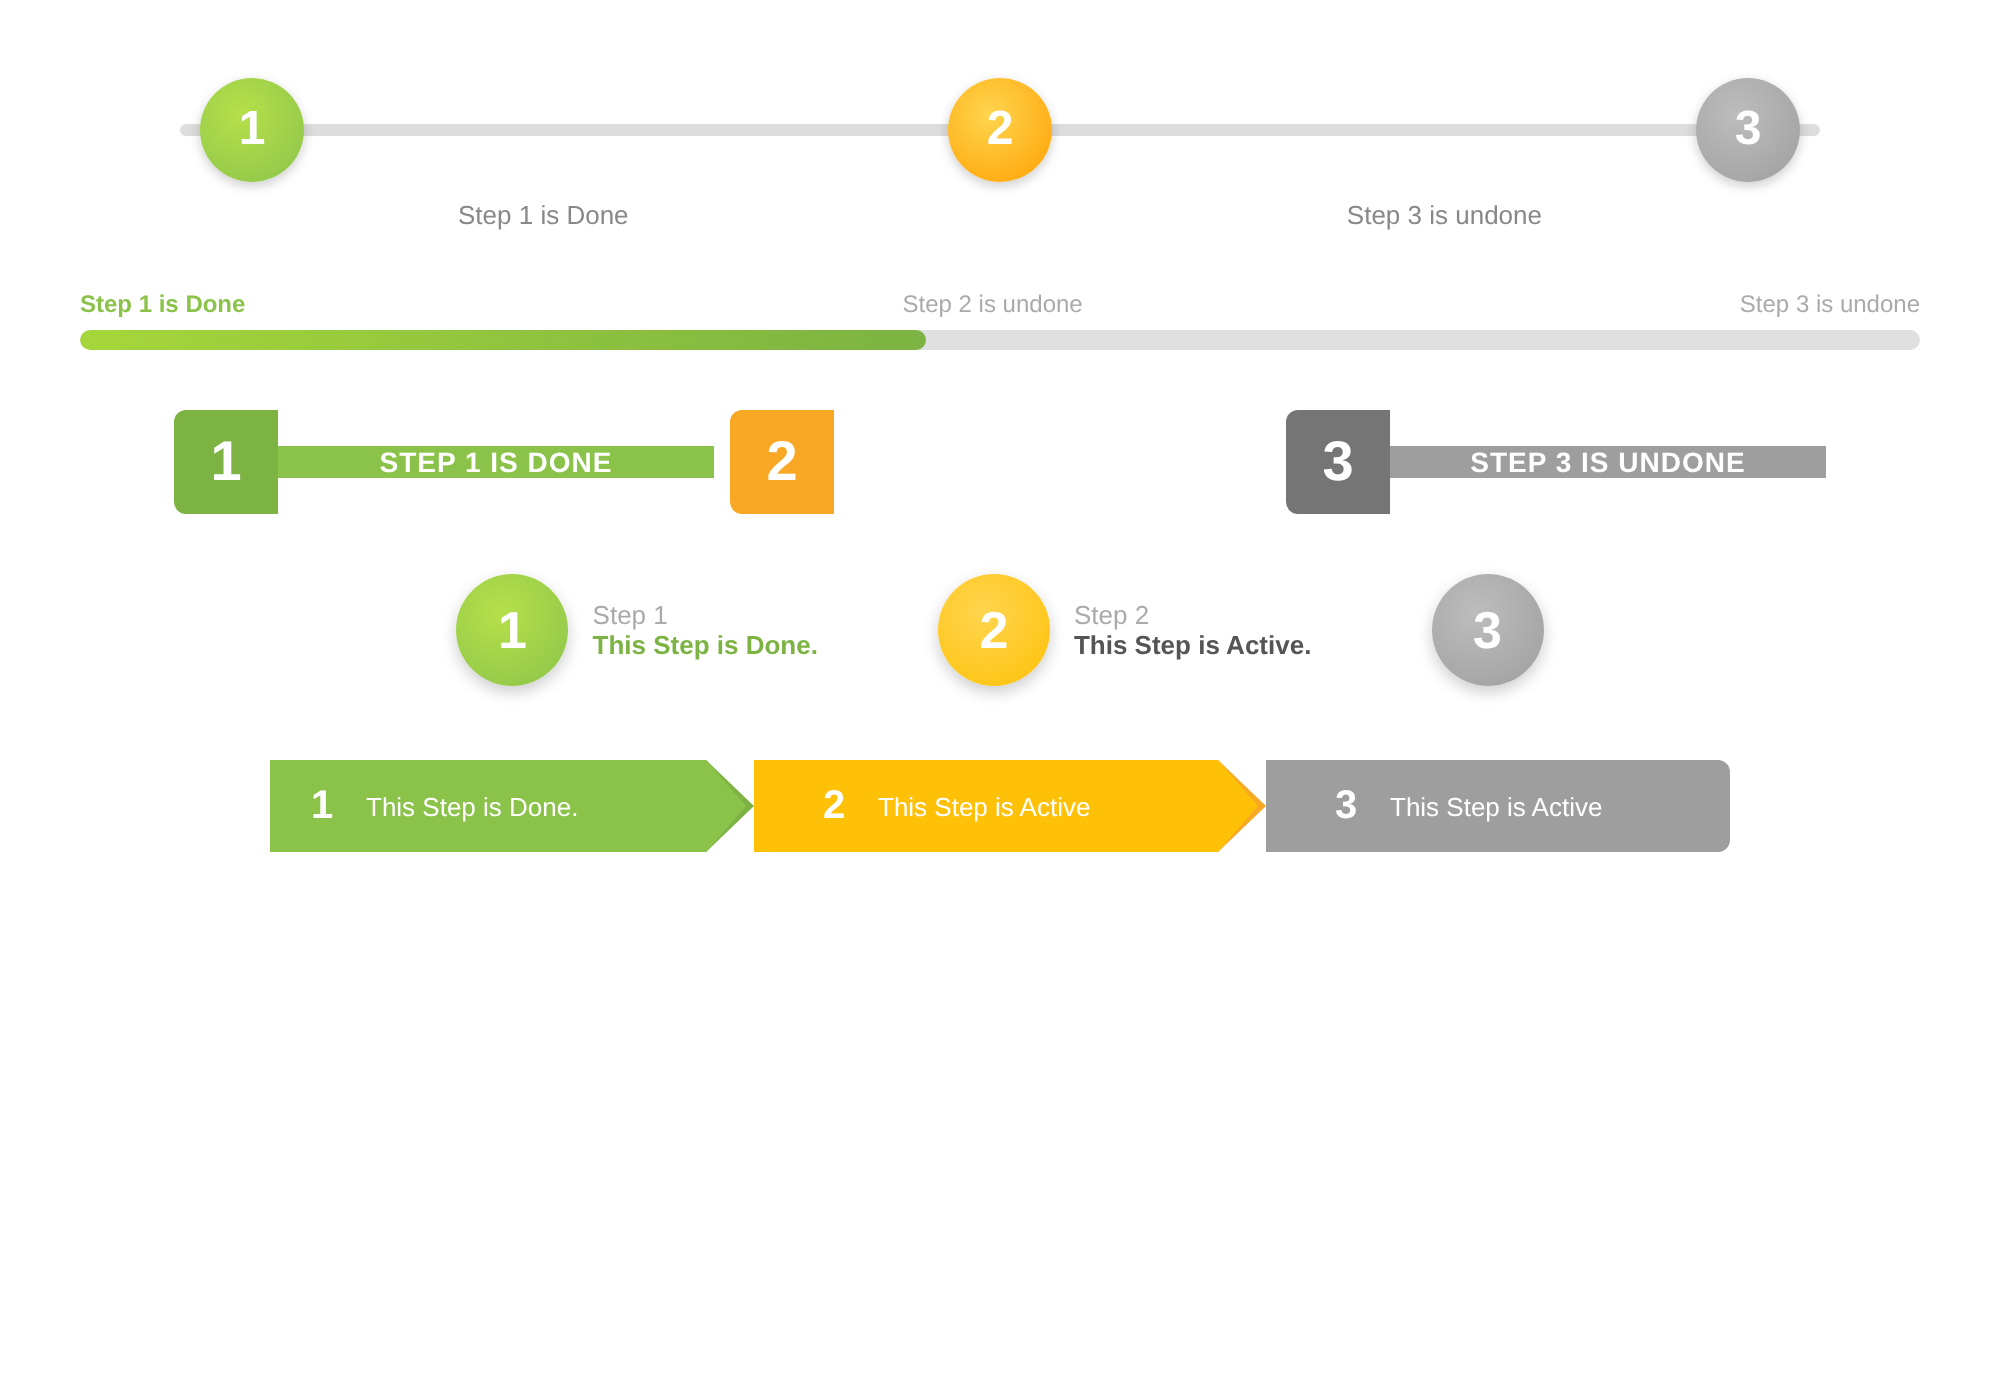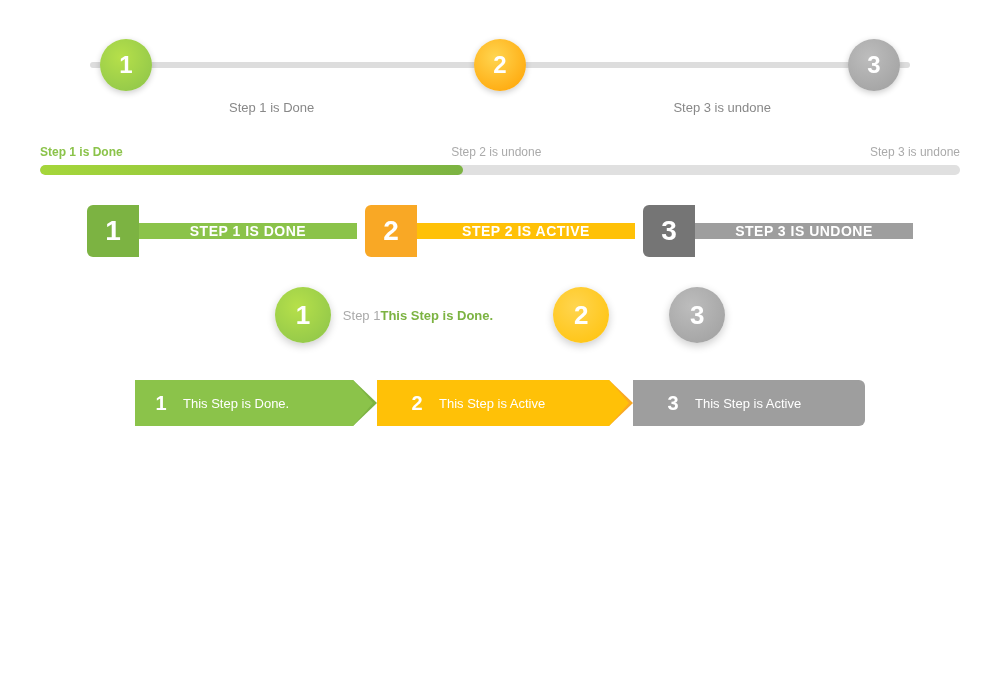--- a/index.html
+++ b/index.html
@@ -364,7 +364,6 @@
     </div>
     <div class="btn-step active">
       <div class="btn-num">2</div>
-      <div class="btn-text">STEP 2 IS ACTIVE</div>
     </div>
     <div class="btn-step undone">
       <div class="btn-num">3</div>

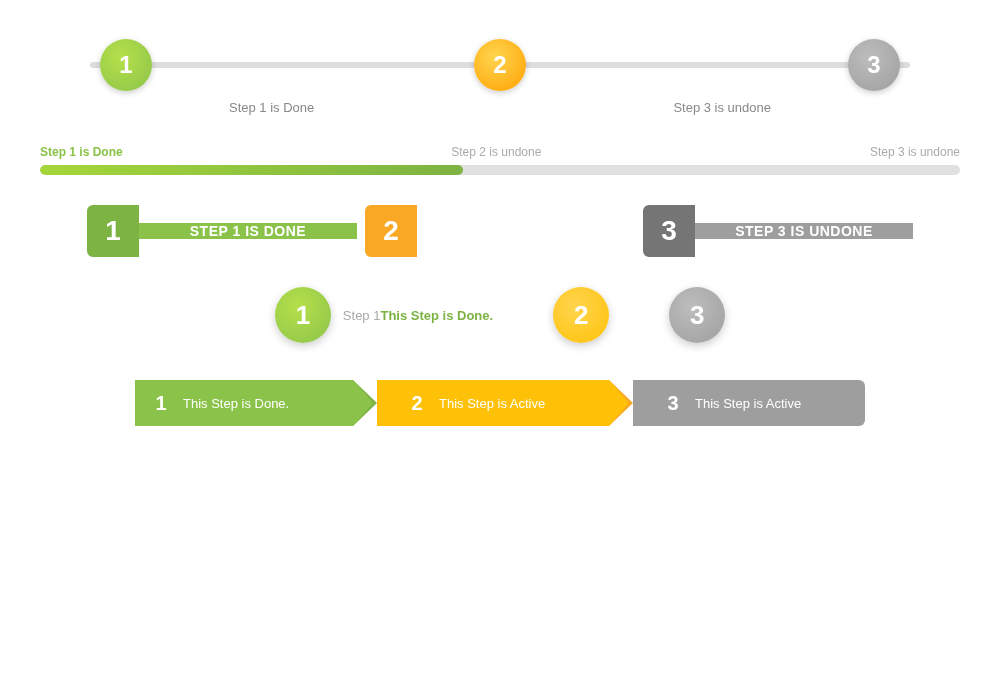--- a/index.html
+++ b/index.html
@@ -230,6 +230,7 @@
 
     .icon-info {
       display: flex;
+      flex-direction: column;
     }
 
     .icon-info .step-title {

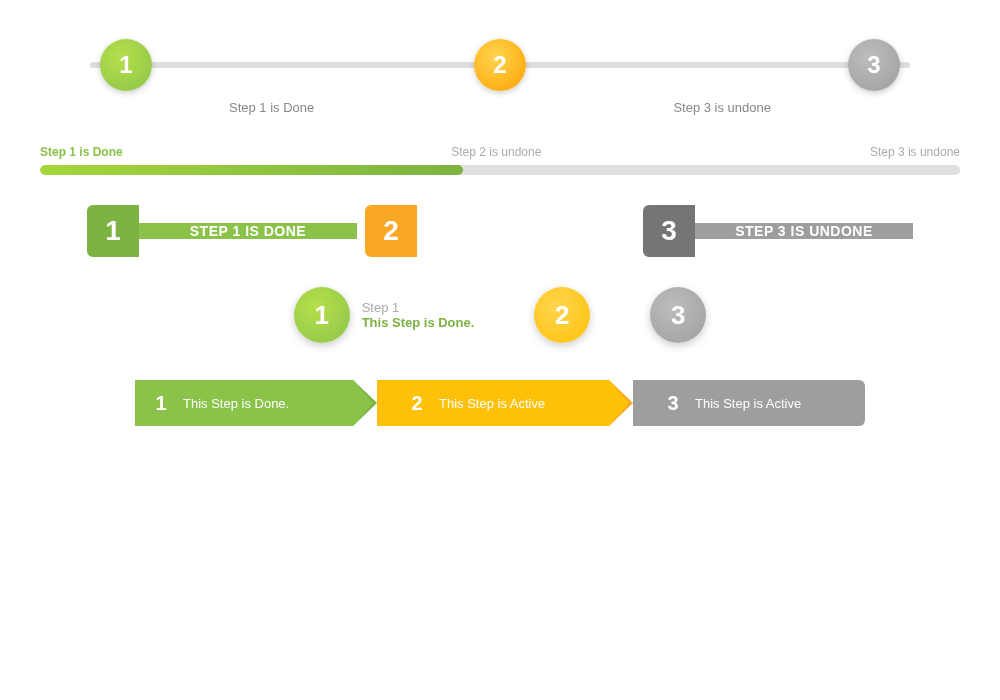--- a/index.html
+++ b/index.html
@@ -386,6 +386,10 @@
       <div class="icon-circle active">
         <span>2</span>
       </div>
+      <div class="icon-info">
+        <span class="step-title">Step 2</span>
+        <span class="step-desc active">This Step is Active.</span>
+      </div>
     </div>
     <div class="icon-step">
       <div class="icon-circle undone">

